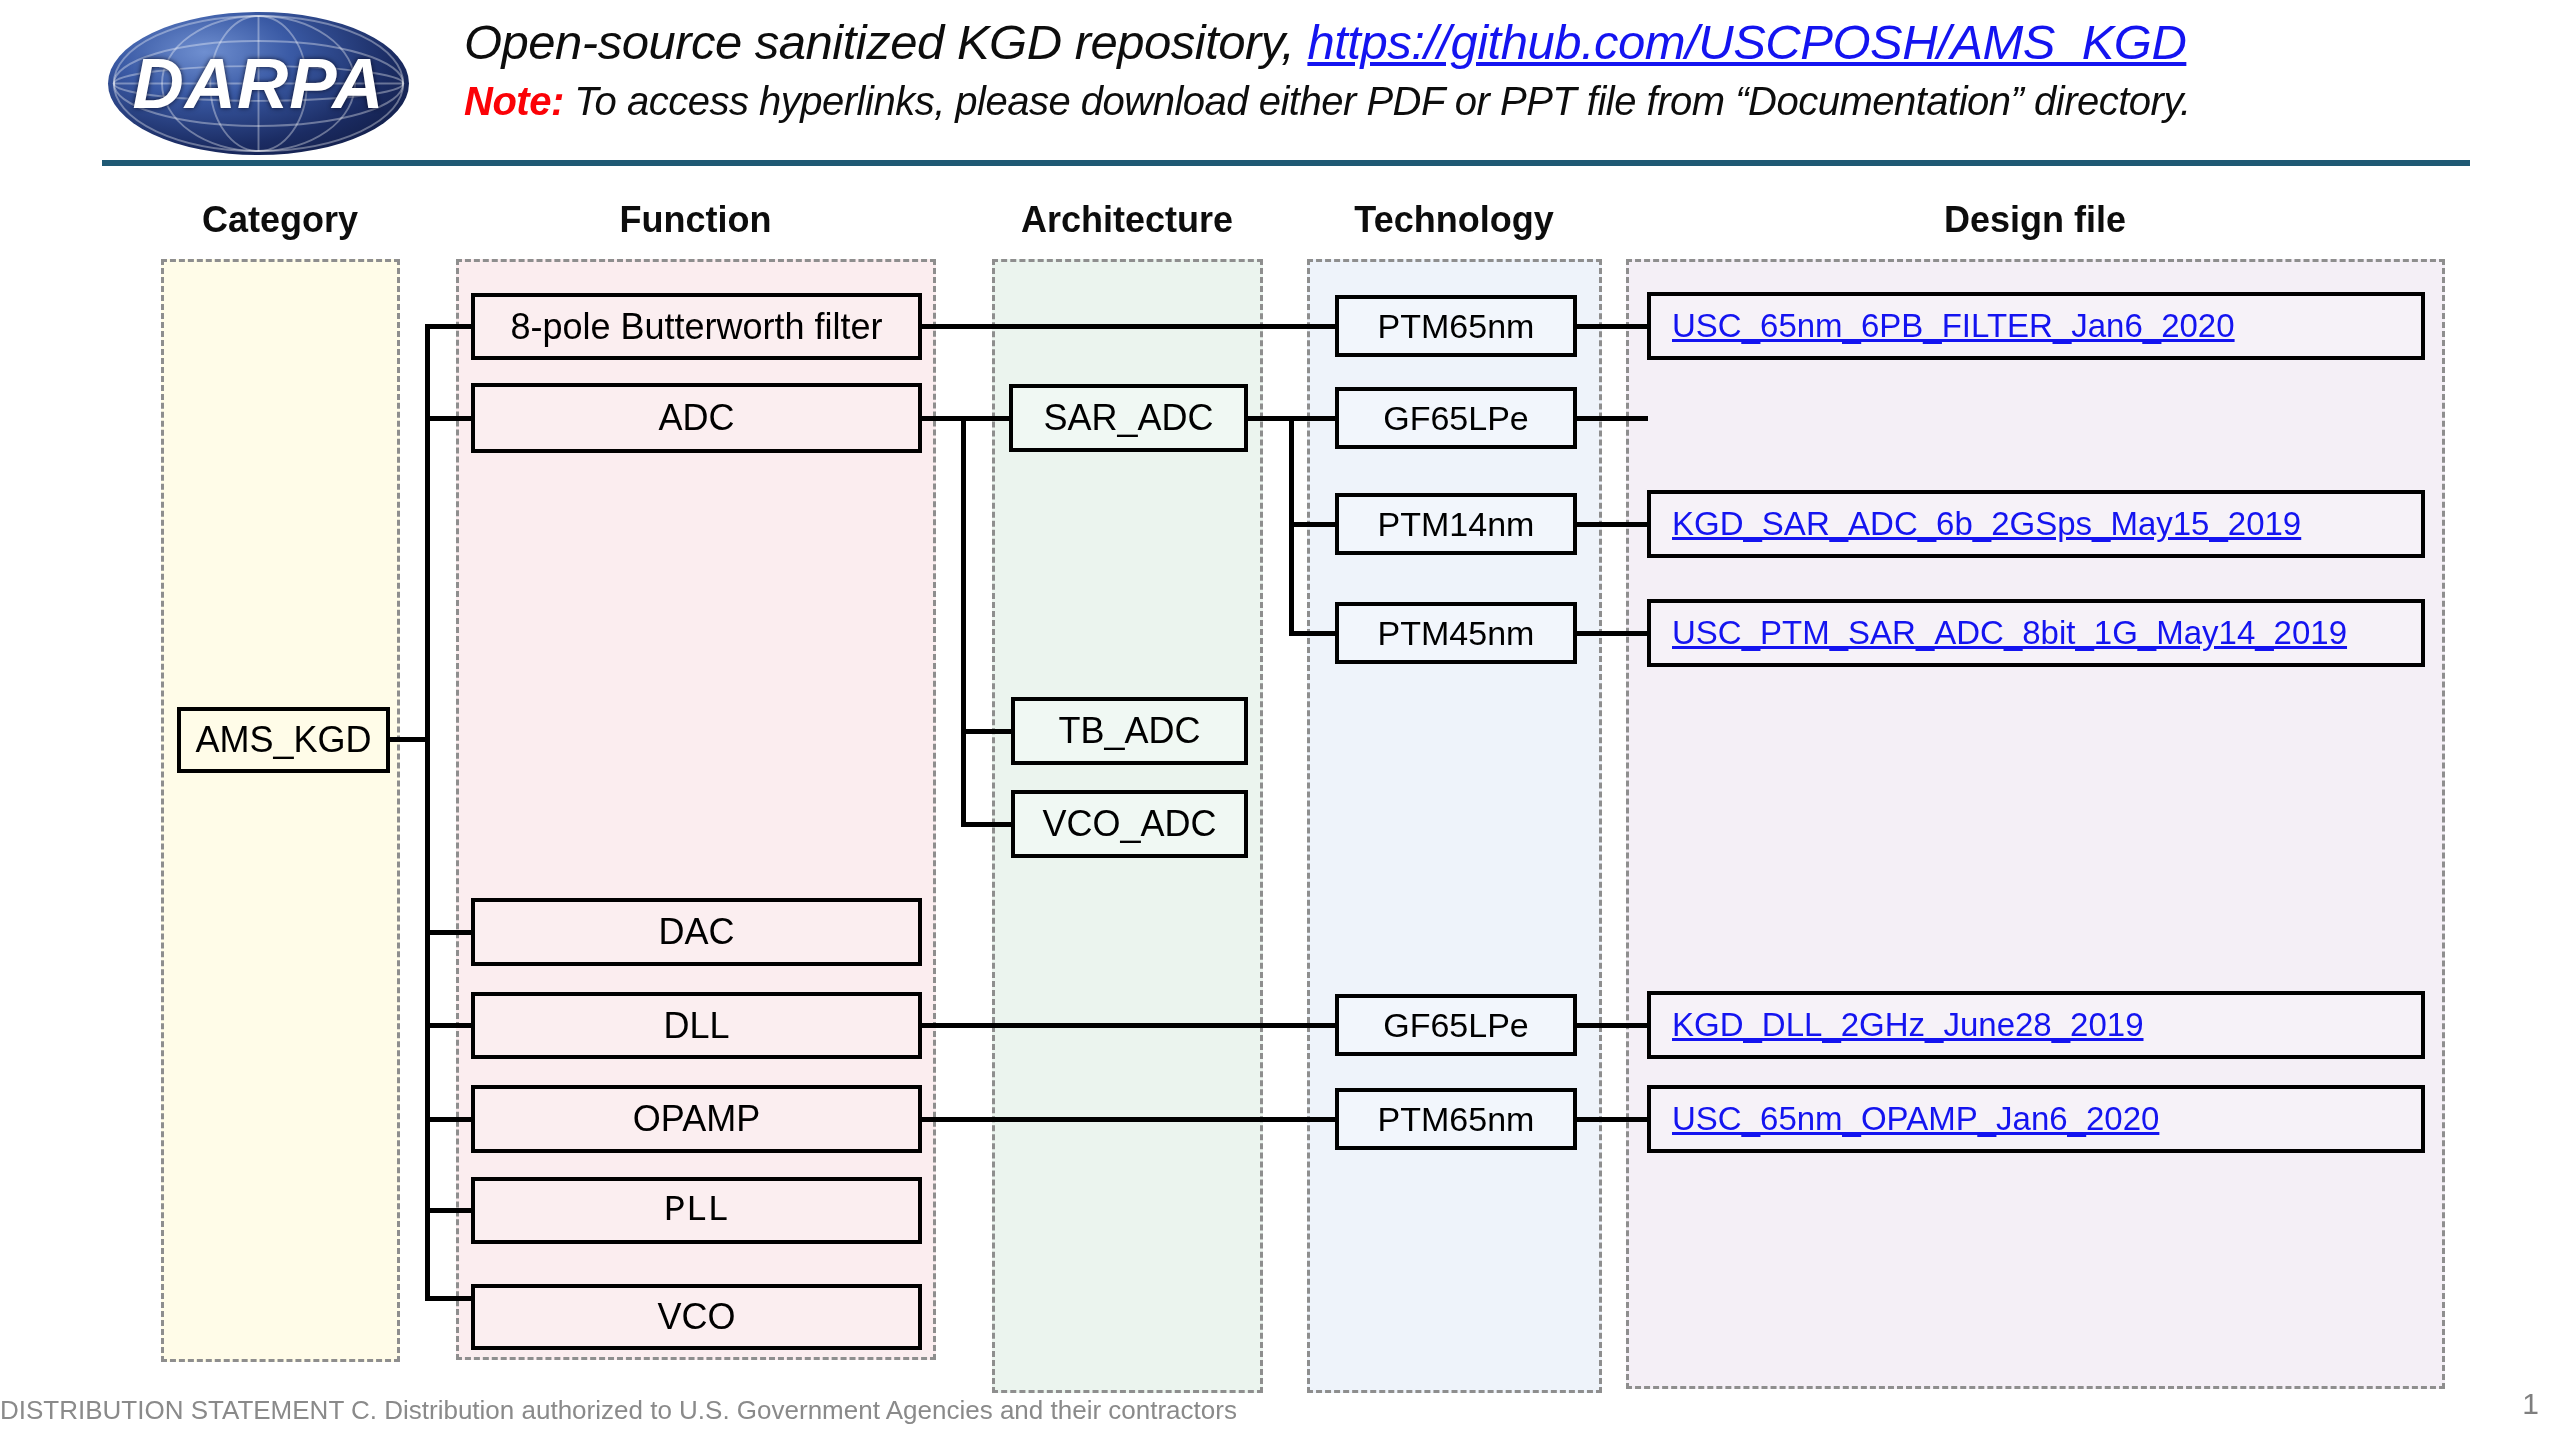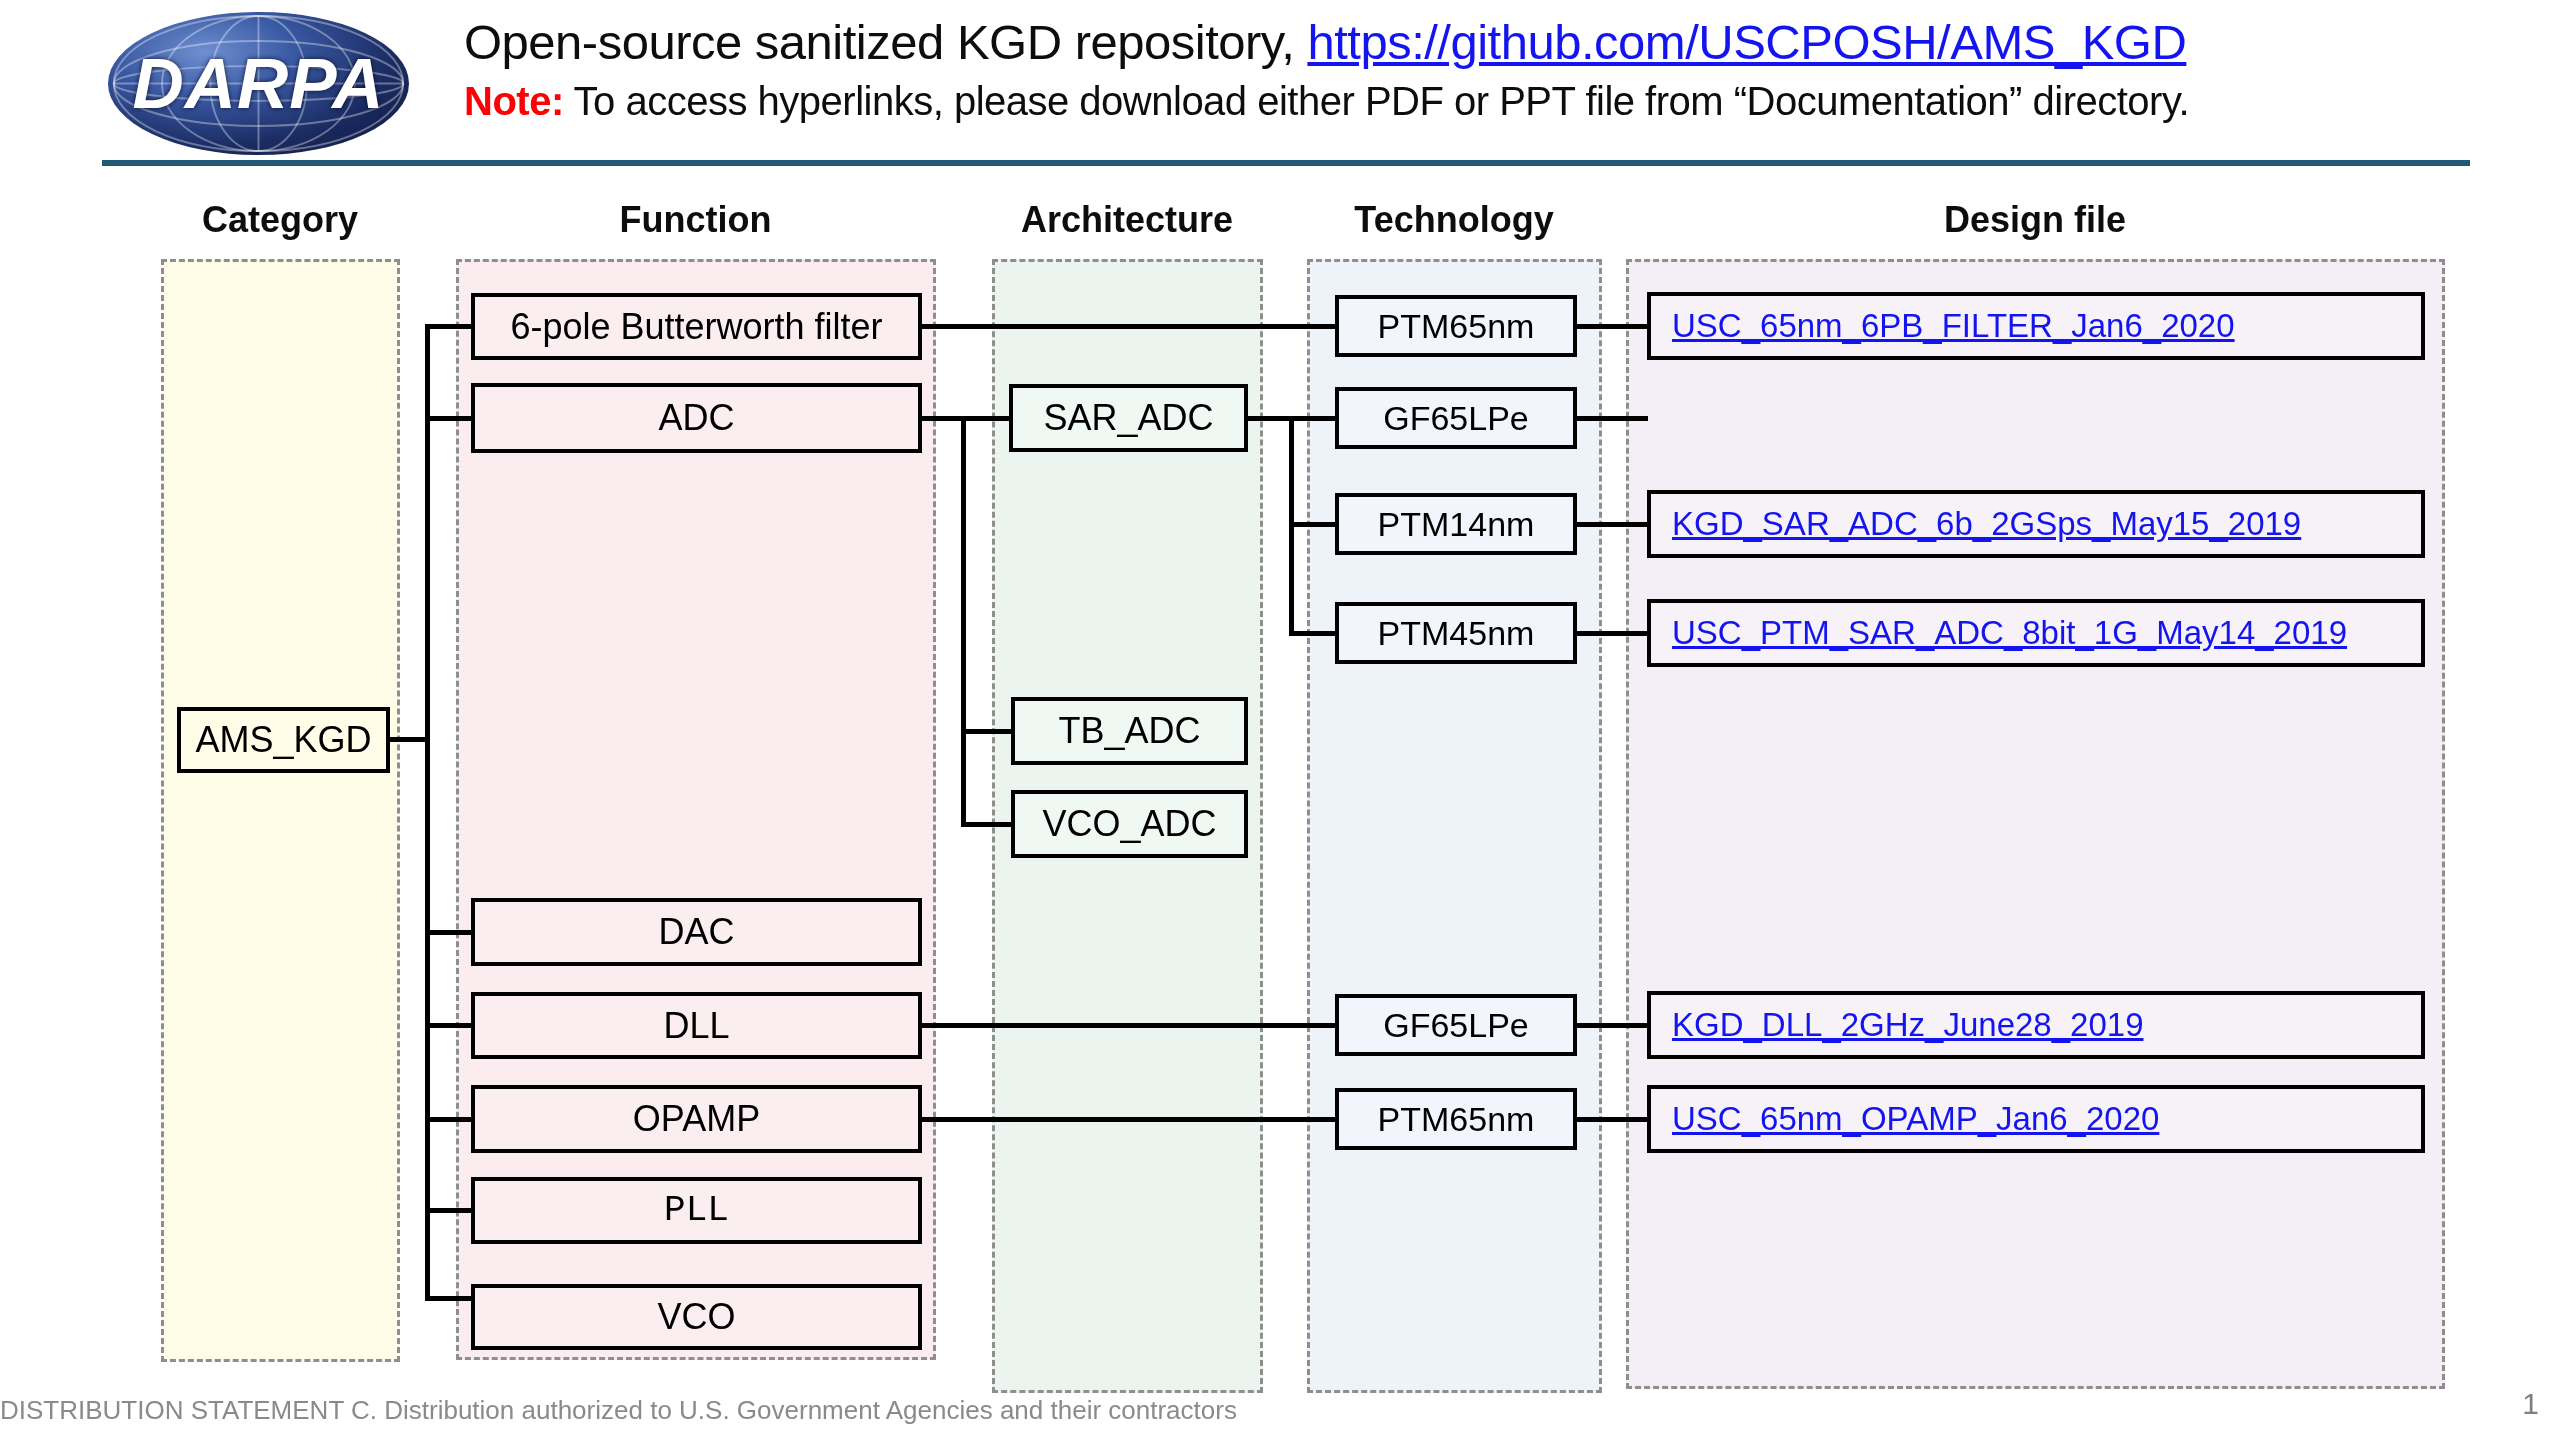--- a/index.html
+++ b/index.html
@@ -13,7 +13,7 @@
   .logo svg{position:absolute;left:0;top:0;}
   .logo-text{position:relative;color:#ffffff;font-weight:800;font-style:italic;font-size:71px;
     letter-spacing:1px;text-shadow:0 0 5.8px rgba(0,0,20,.8);}
-  .titles{position:absolute;left:464px;top:13.5px;width:2028px;}
+  .titles{position:absolute;left:464px;top:13.5px;width:2028px;font-style:italic;}
   .title-line{font-size:49px;color:#0d0d0d;letter-spacing:-0.5px;white-space:nowrap;}
   .title-link{color:#1414f0;text-decoration:underline;cursor:pointer;}
   .note-line{margin-top:9.7px;font-size:40px;color:#0d0d0d;letter-spacing:-0.5px;white-space:nowrap;}

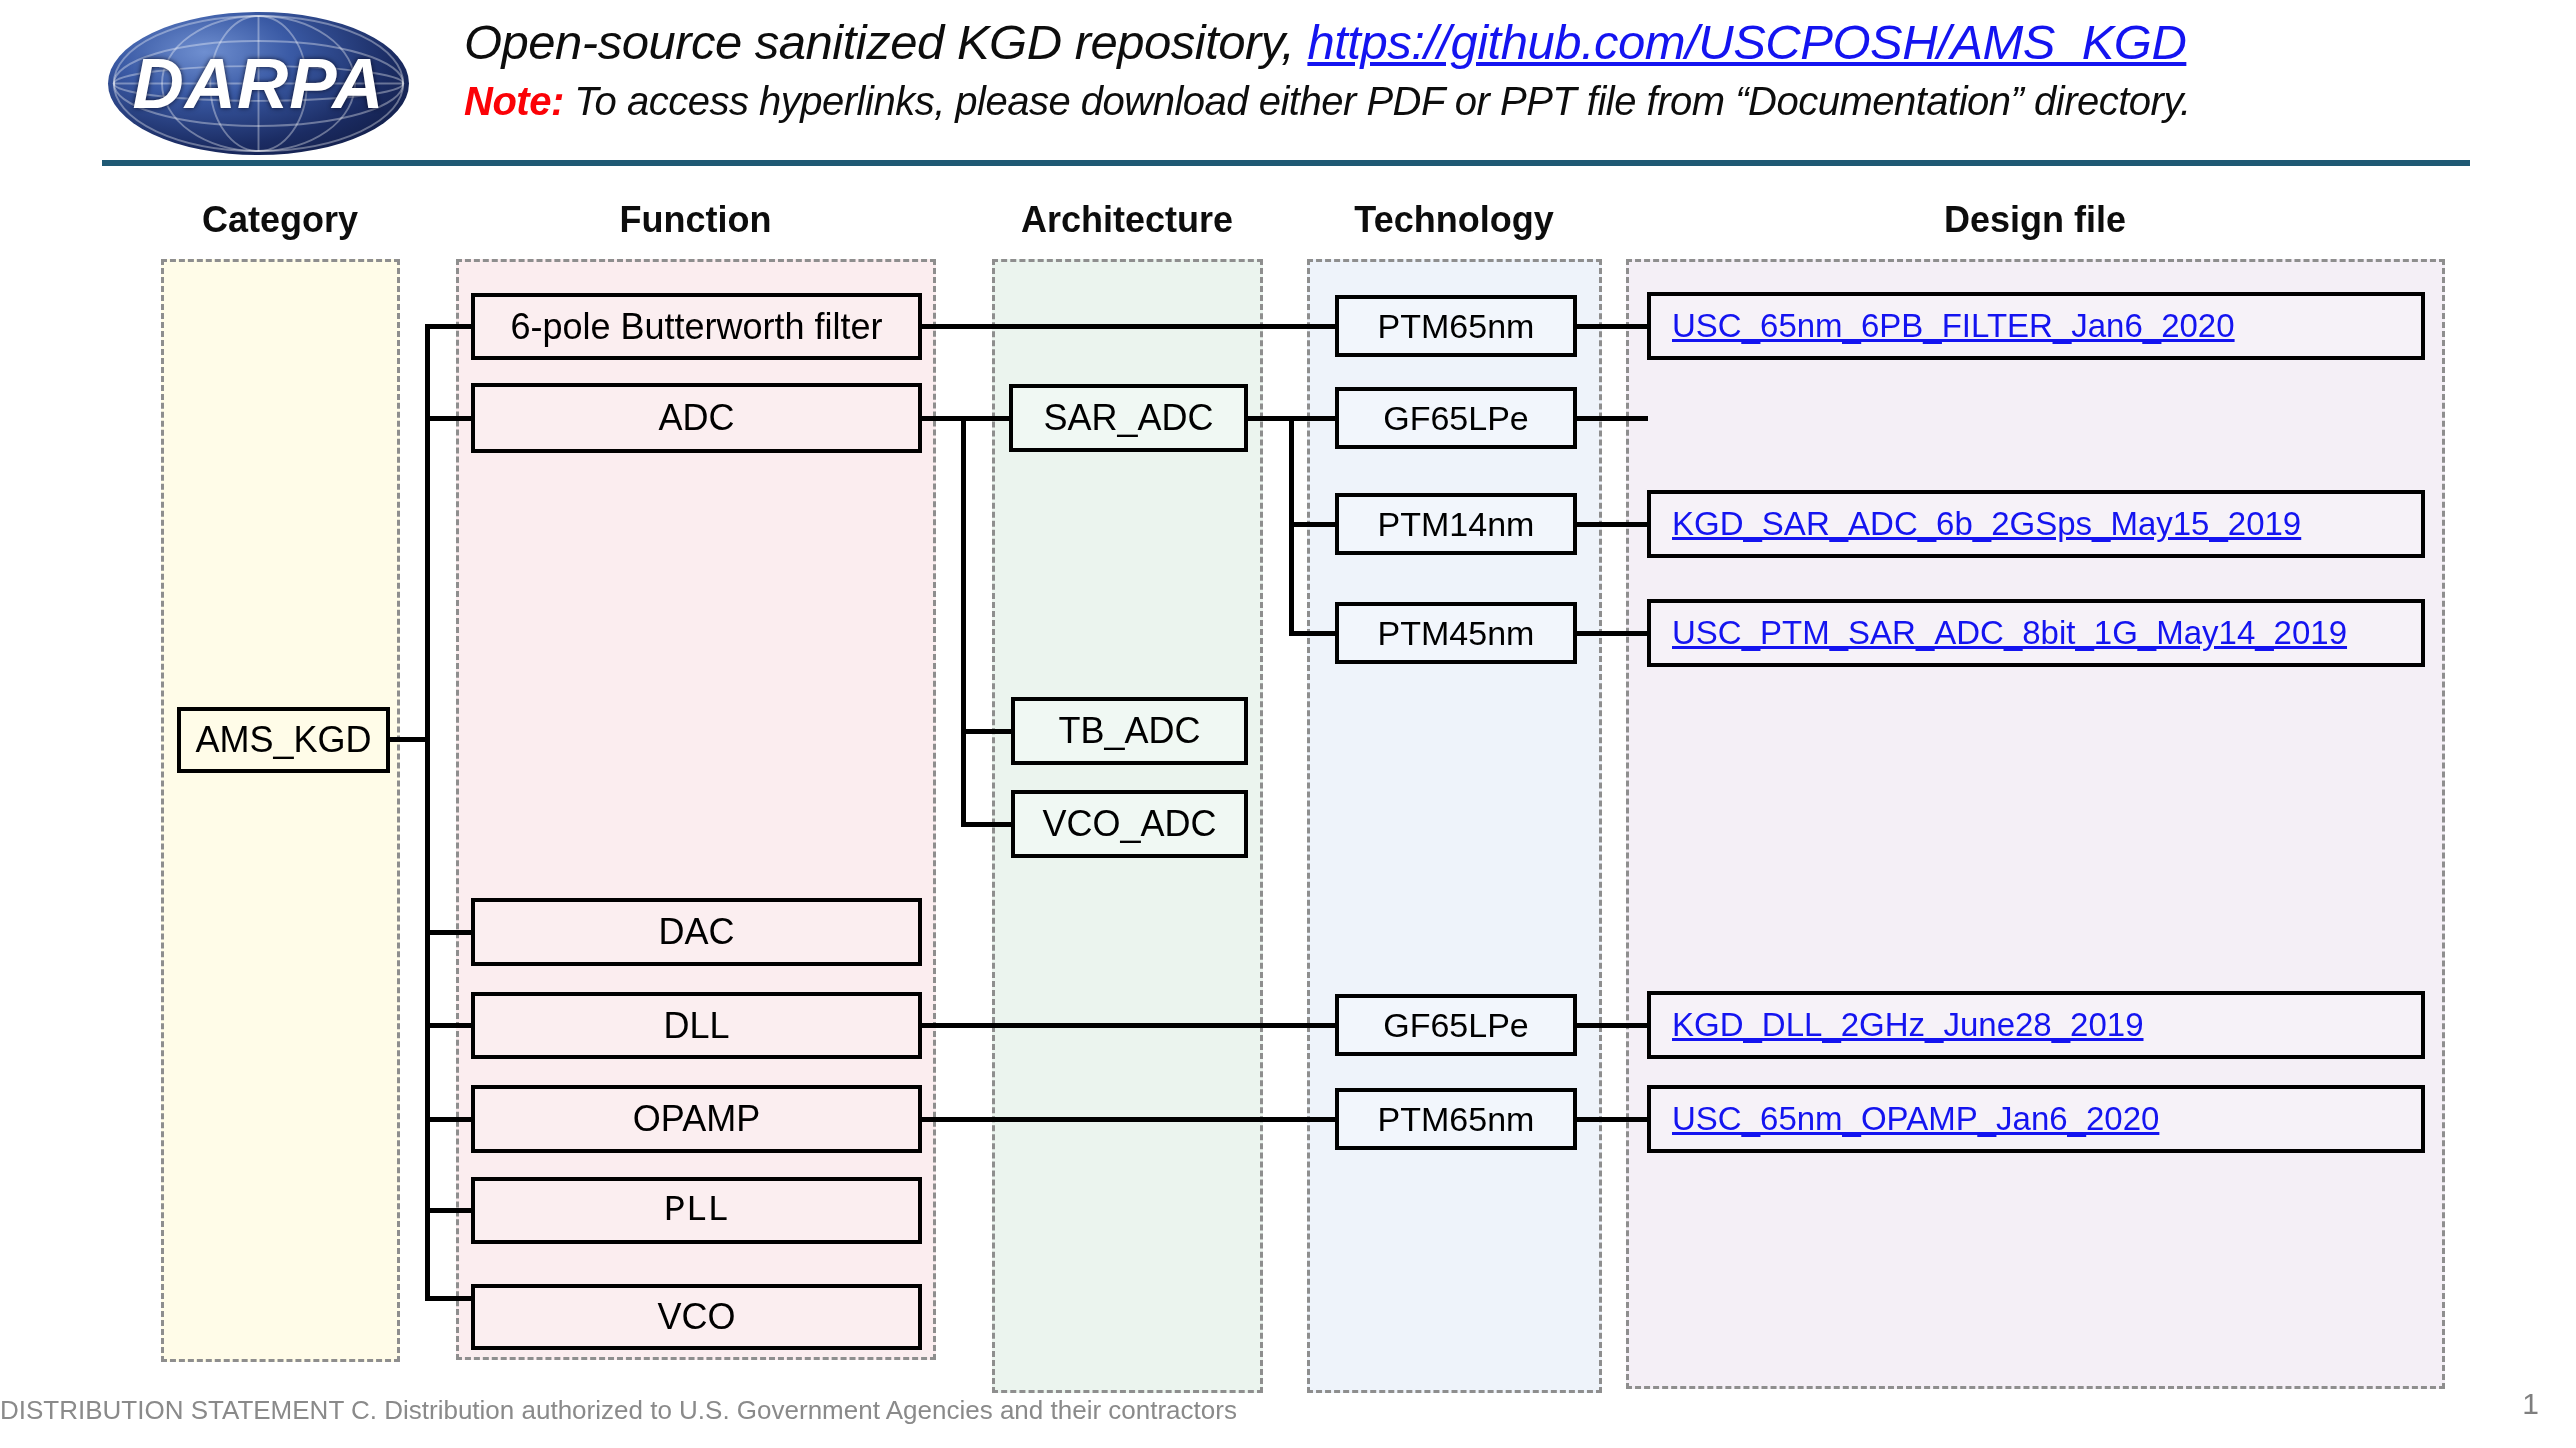--- a/index.html
+++ b/index.html
@@ -168,7 +168,7 @@
 
   <div class="node n-cream nb-ams">AMS_KGD</div>
 
-  <div class="node n-pink nb-filter">6-pole Butterworth filter</div>
+  <div class="node n-pink nb-filter">8-pole Butterworth filter</div>
   <div class="node n-pink nb-adc">ADC</div>
   <div class="node n-pink nb-dac">DAC</div>
   <div class="node n-pink nb-dll">DLL</div>

